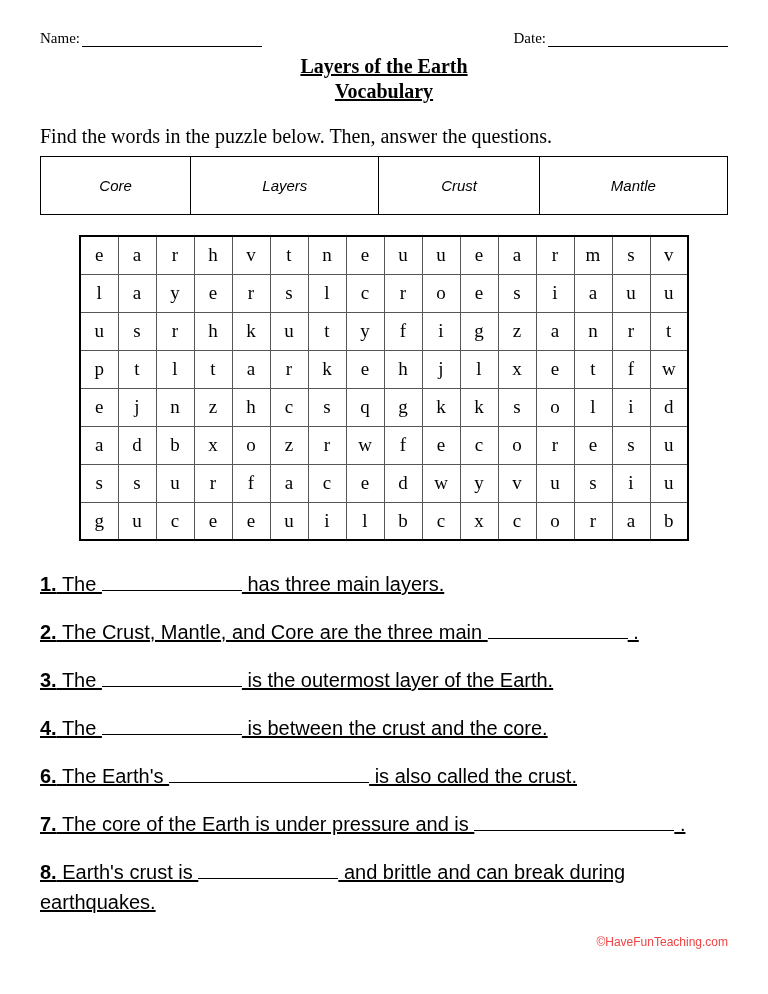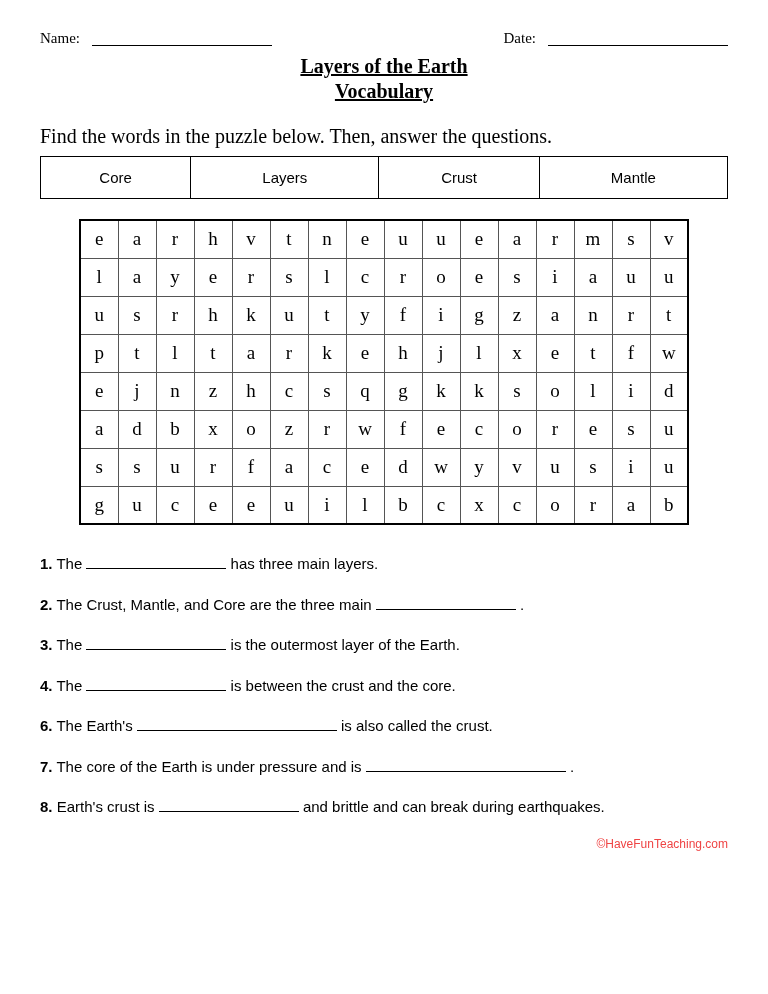--- a/index.html
+++ b/index.html
@@ -19,8 +19,8 @@
     }
     .name-field, .date-field {
       display: flex;
-      align-items: flex-start;
-      gap: 12px;
+      align-items: flex-end;
+      gap: 2px;
     }
     .underline-field {
       display: inline-block;

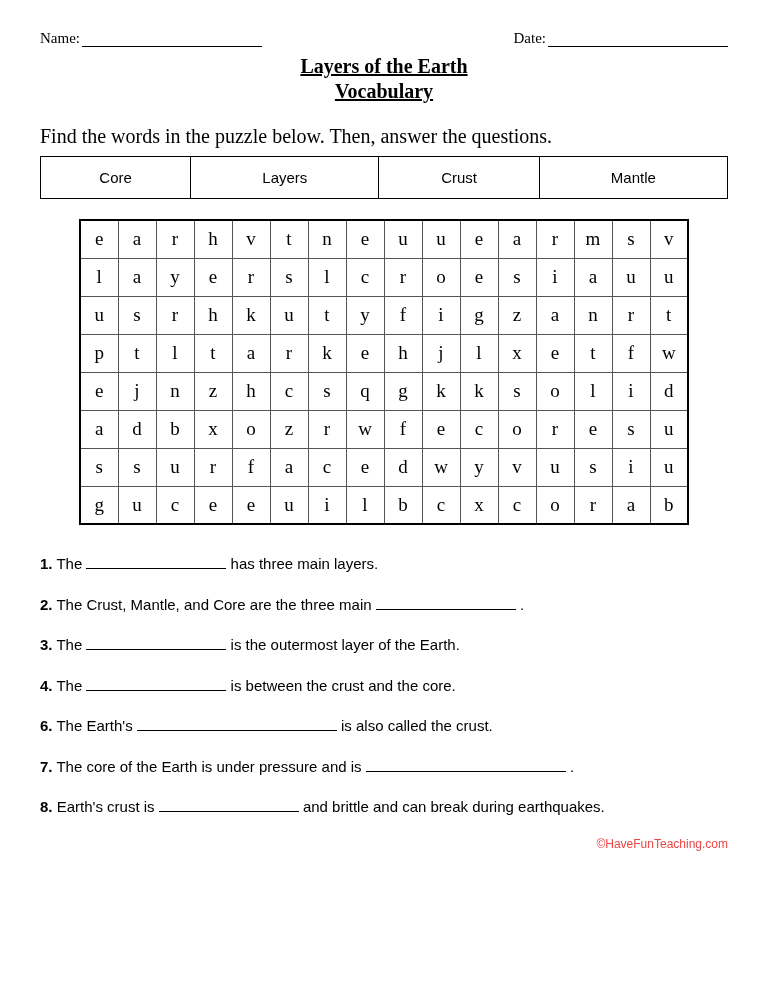--- a/index.html
+++ b/index.html
@@ -55,9 +55,10 @@
     .vocab-table td {
       border: 1.5px solid #000;
       text-align: center;
-      padding: 12px 8px;
+      padding: 20px 8px;
       font-size: 15px;
       font-family: Arial, sans-serif;
+      font-style: italic;
     }
     .word-search-container {
       display: flex;

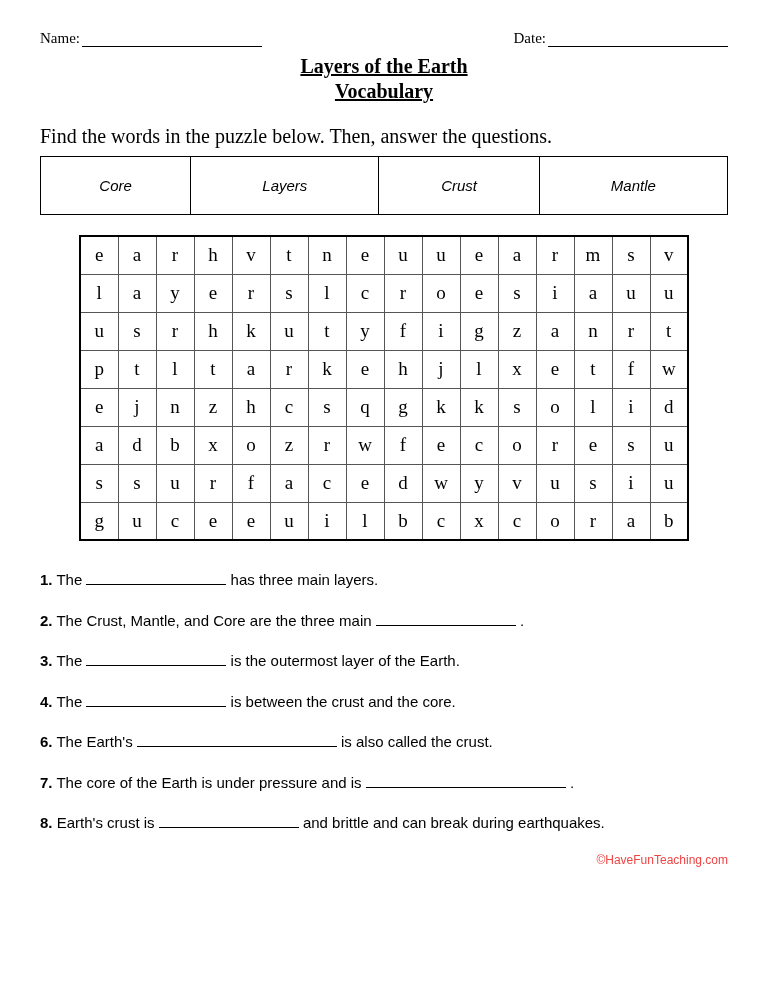--- a/index.html
+++ b/index.html
@@ -81,7 +81,8 @@
     }
     .questions {
       font-family: Arial, sans-serif;
-      font-size: 15px;
+      font-size: 20px;
+      text-decoration: underline;
     }
     .question {
       margin-bottom: 18px;

